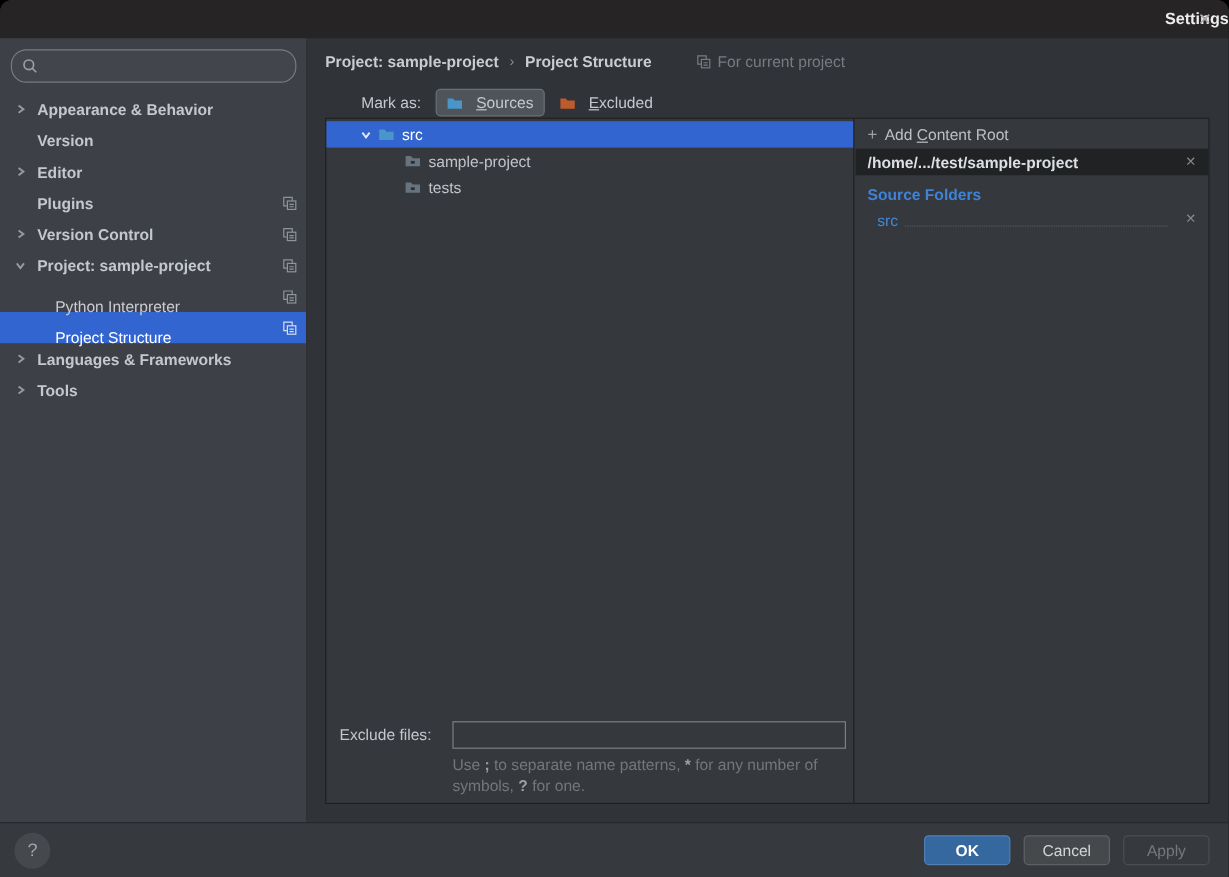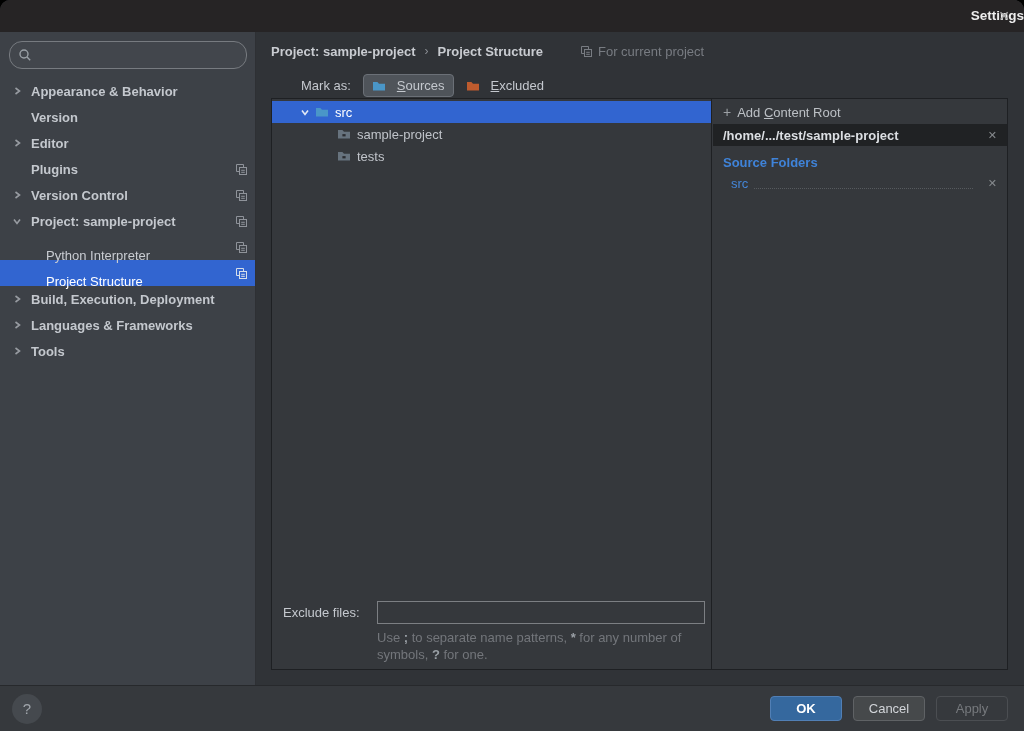--- a/index.html
+++ b/index.html
@@ -226,14 +226,6 @@
           </span>
       </div>
 
-      <div class="side-item">
-        <span class="chev-slot">
-          <svg width="10" height="10" viewBox="0 0 10 10">
-              <use href="#i-chev-right"></use>
-            </svg>
-          </span>
-        <span class="side-label">Build, Execution, Deployment</span>
-      </div>
 
       <div class="side-item">
         <span class="chev-slot">

